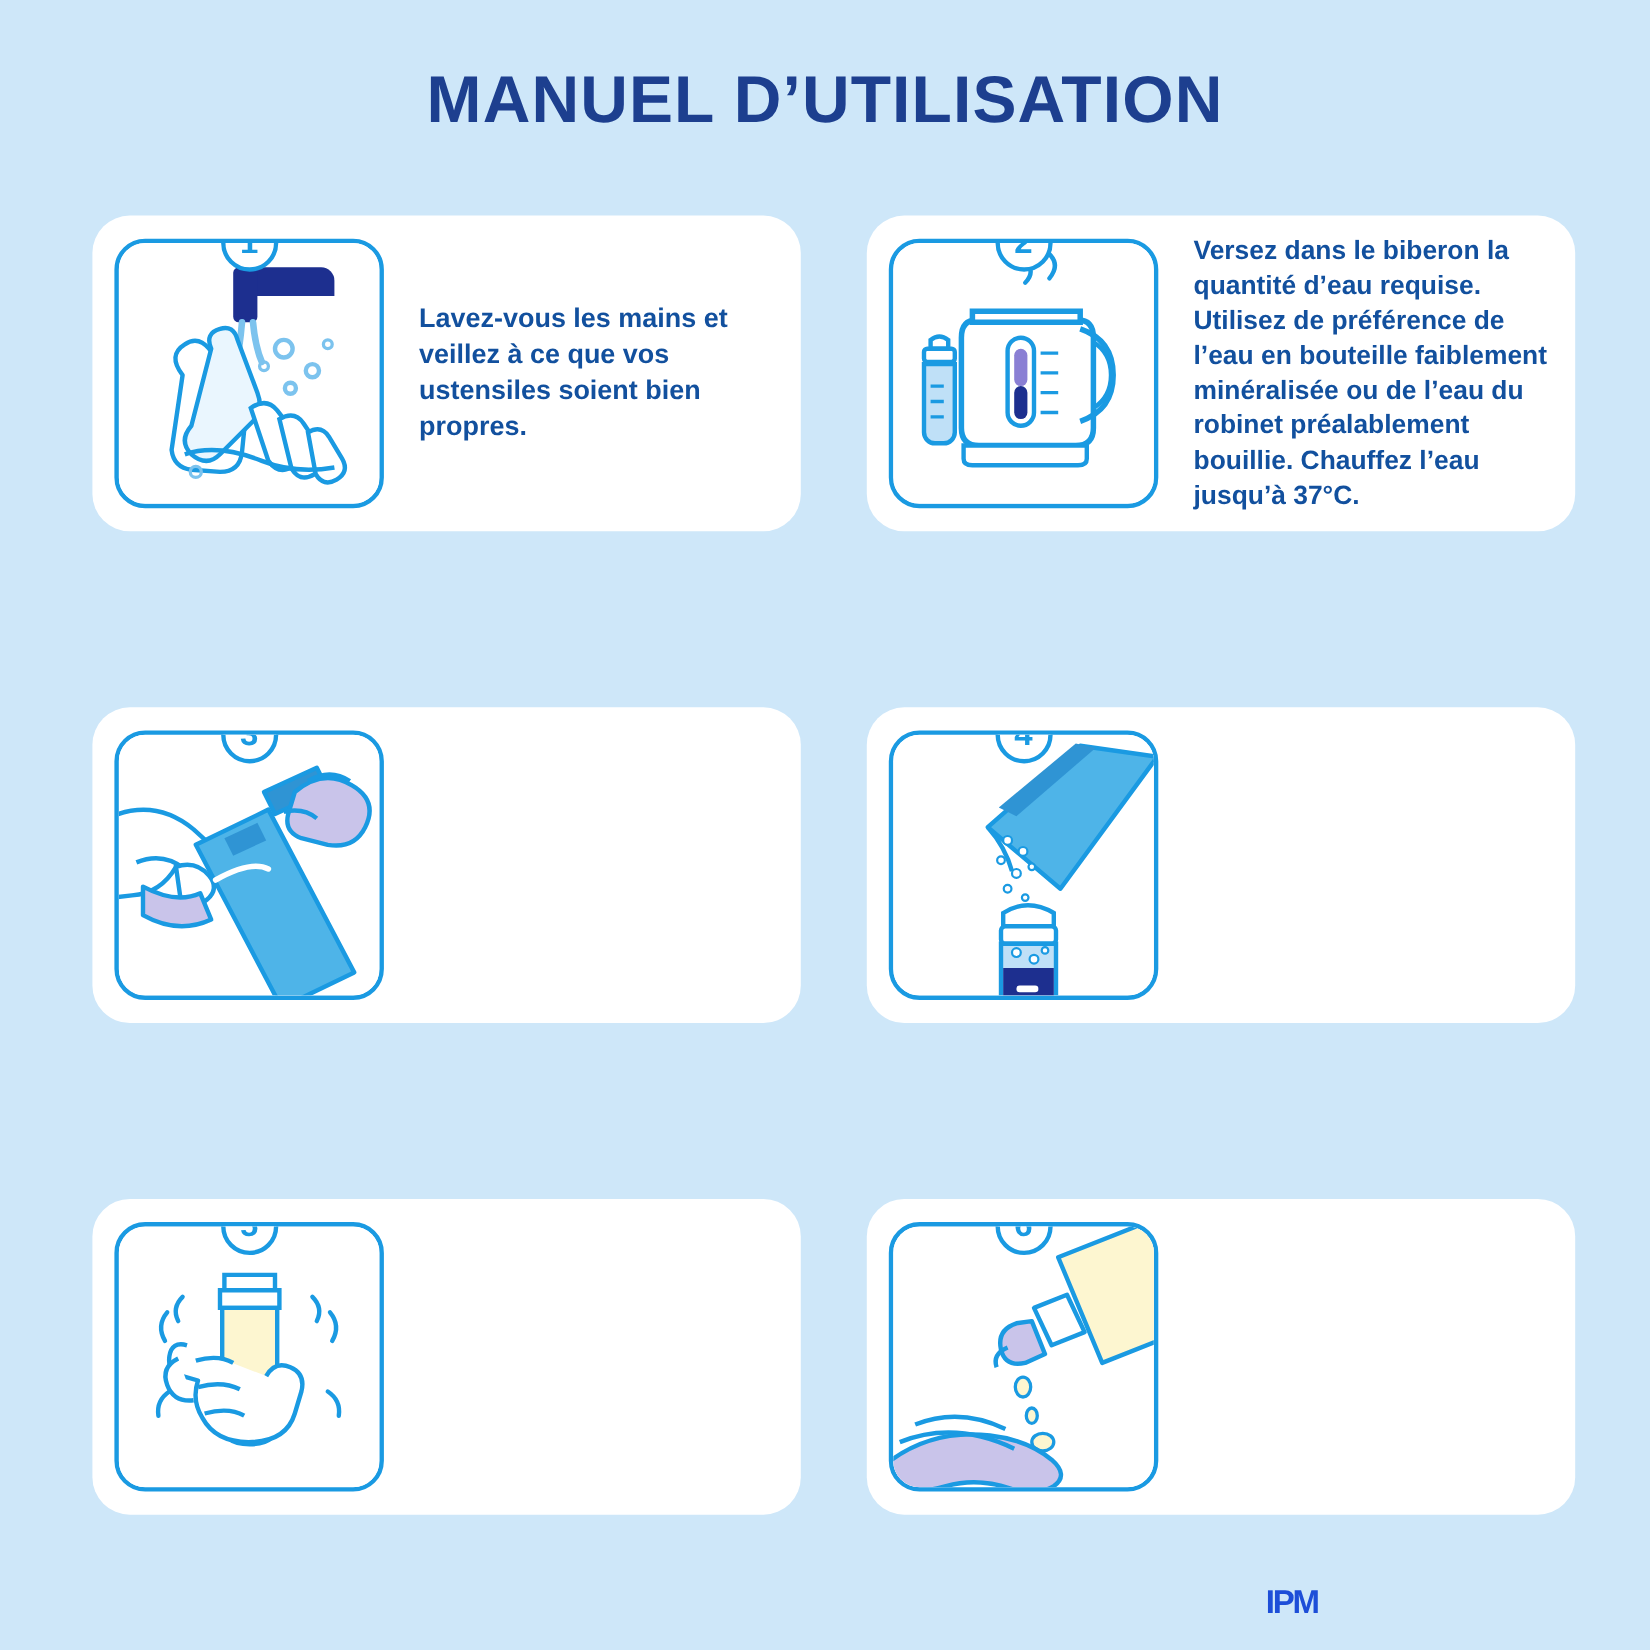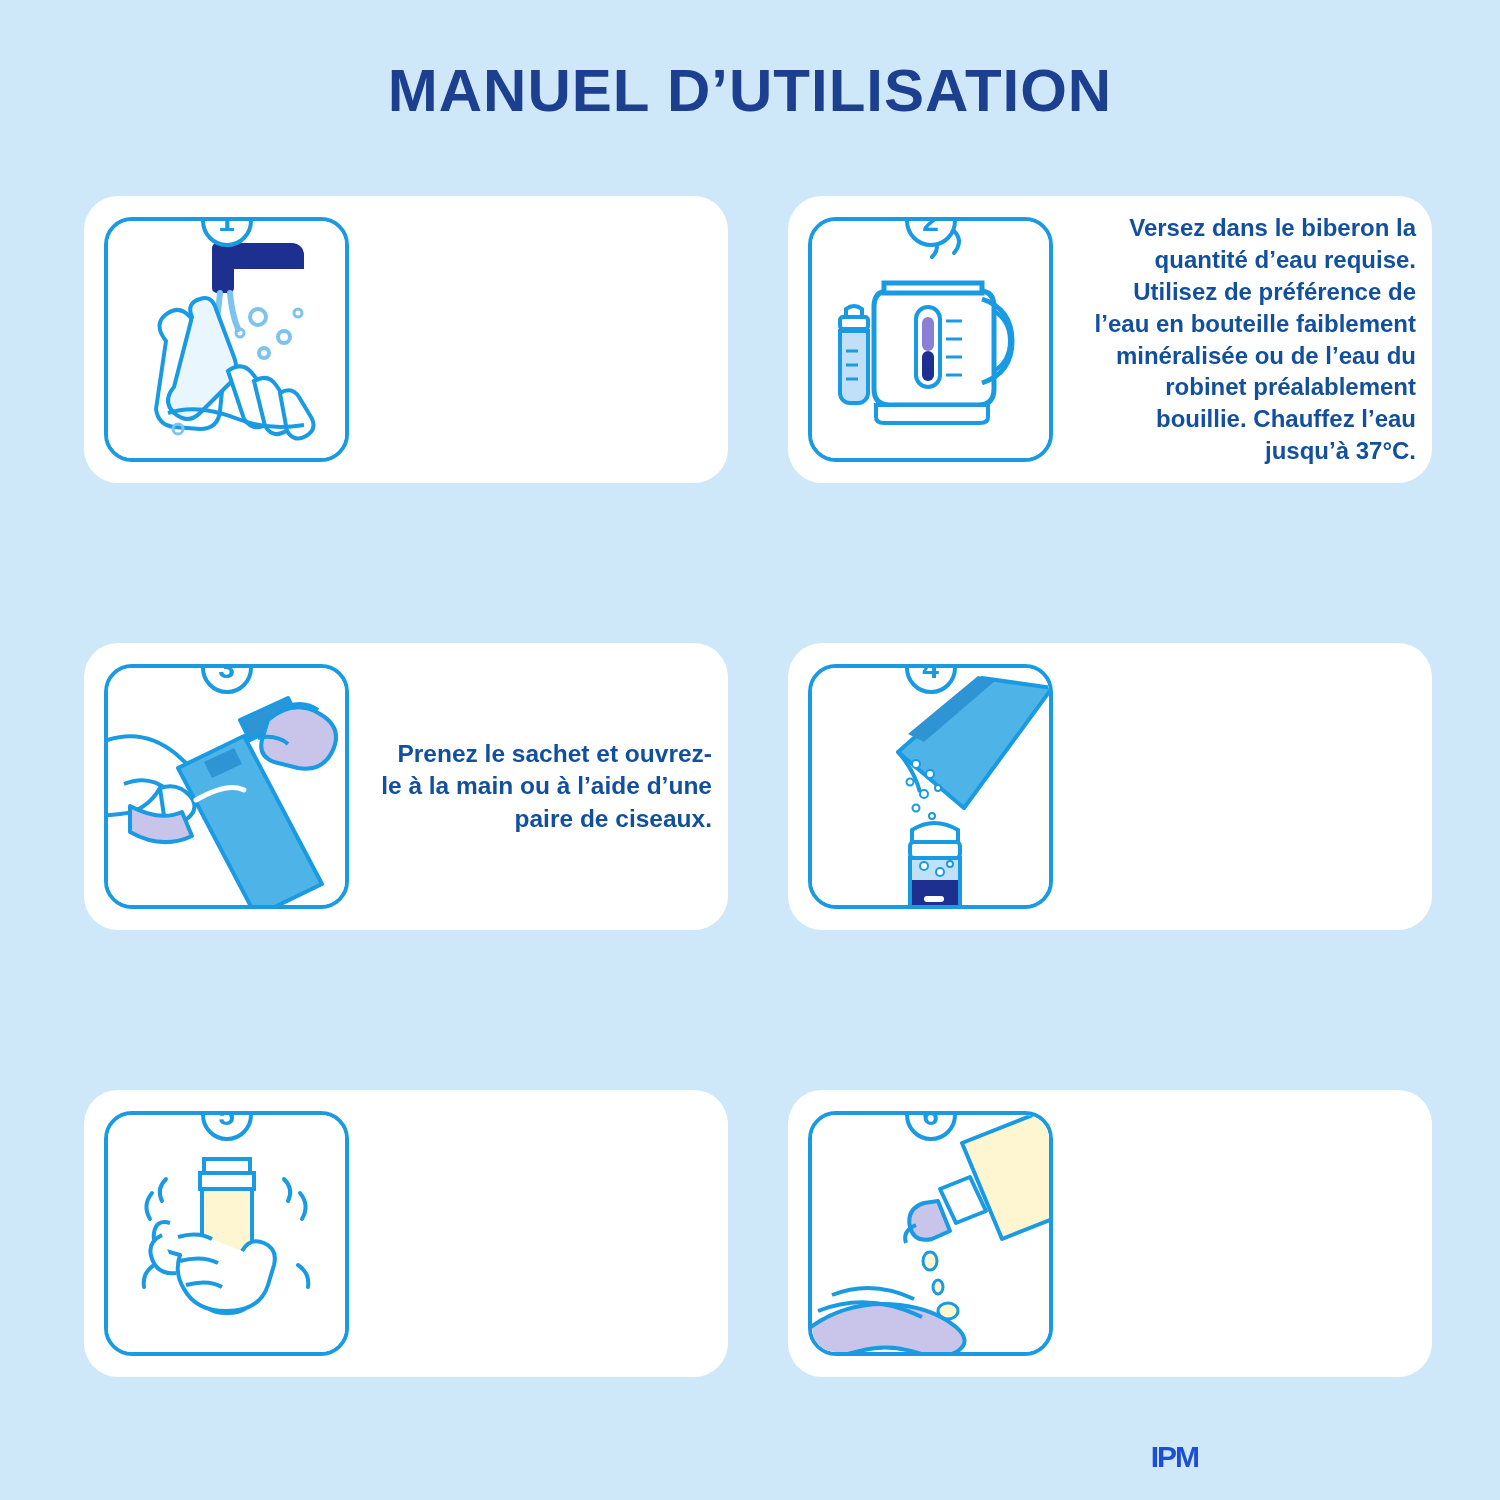--- a/index.html
+++ b/index.html
@@ -90,7 +90,6 @@
     margin-left: 32px;
     margin-right: 16px;
     flex: 1 1 auto;
-    text-align: right;
   }
   .desc.small { font-size: 24px; }
   .watermark {

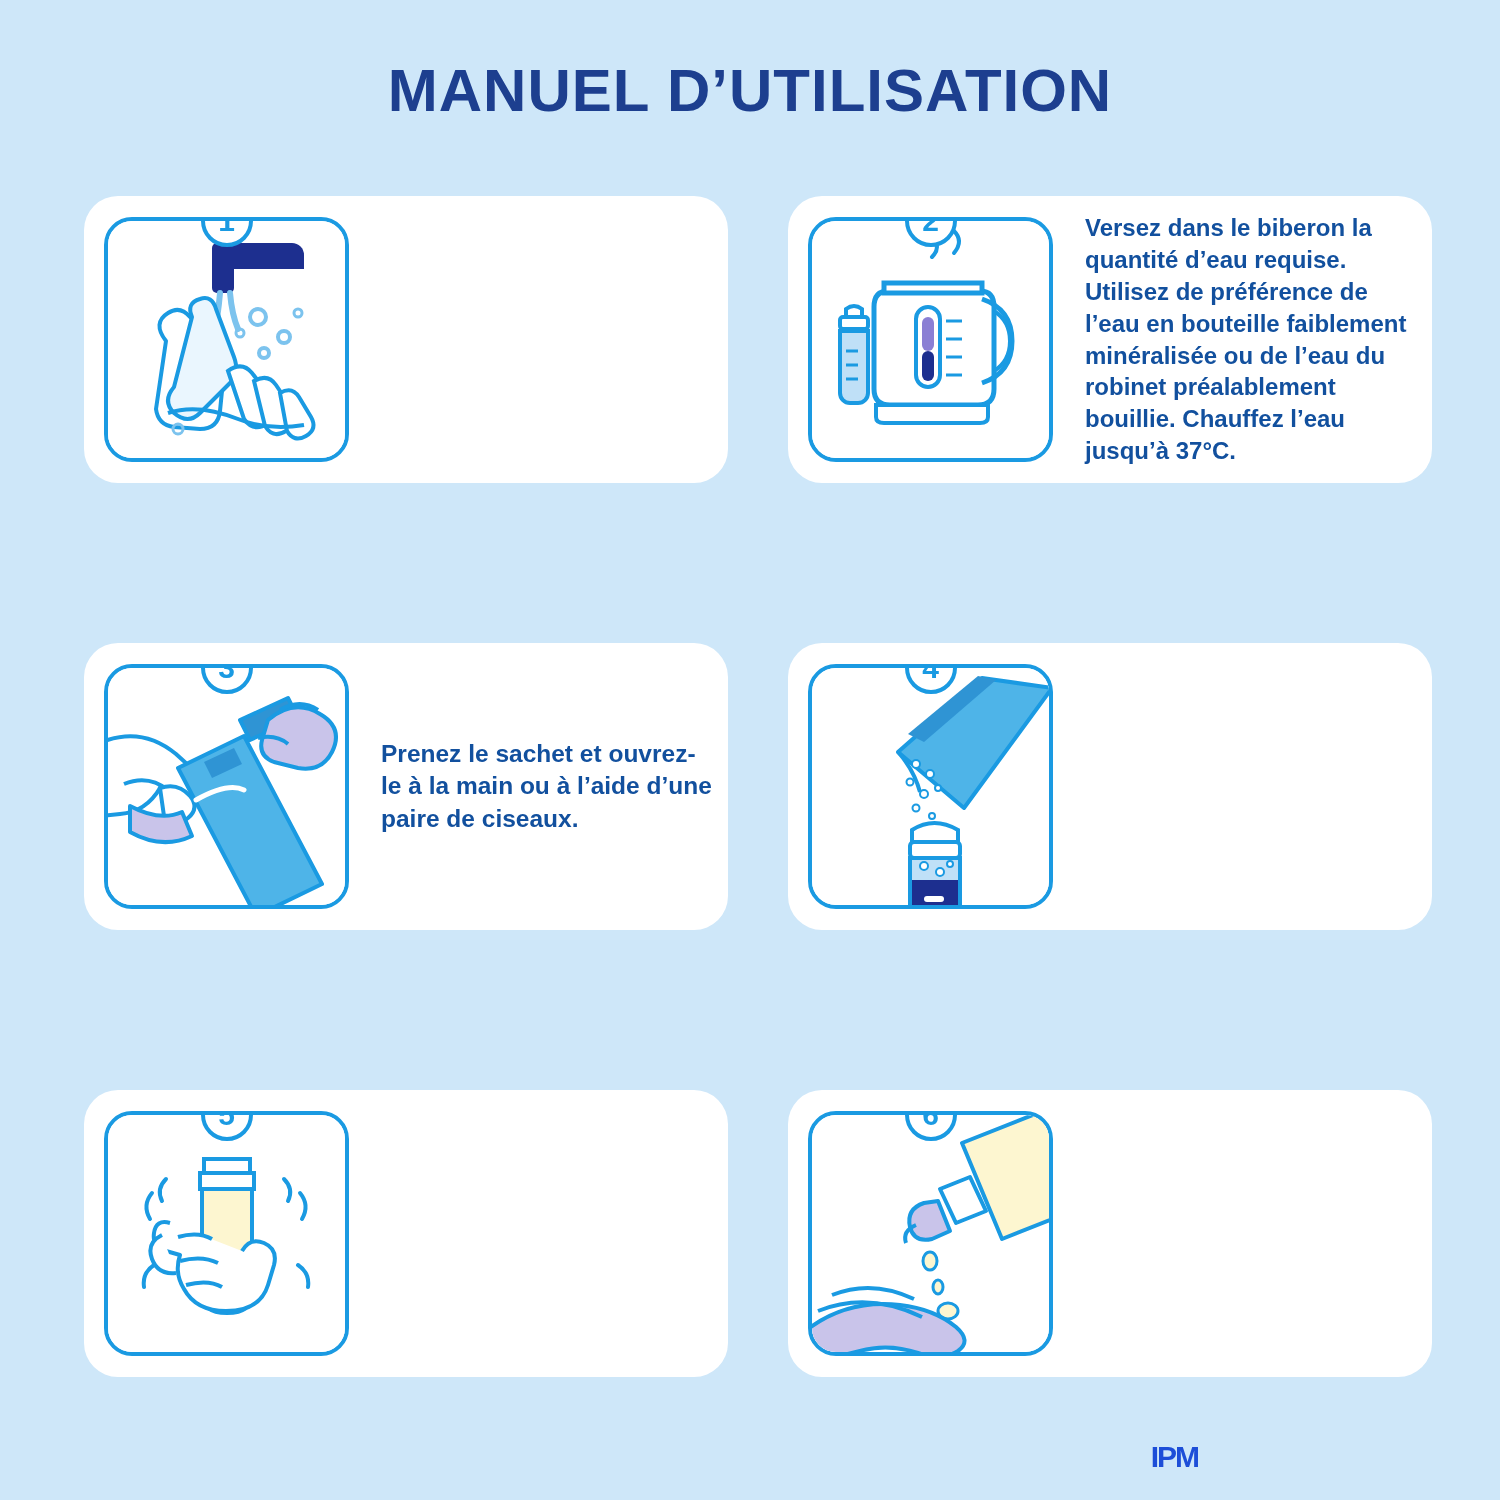--- a/index.html
+++ b/index.html
@@ -140,6 +140,7 @@
           <circle cx="70" cy="208" r="5" fill="none" stroke="#7cc3ee" stroke-width="3"></circle>
         </svg>
       </div>
+      <div class="desc">Lavez-vous les mains et veillez à ce que vos ustensiles soient bien propres.</div>
     </div>
 
     <div class="card">

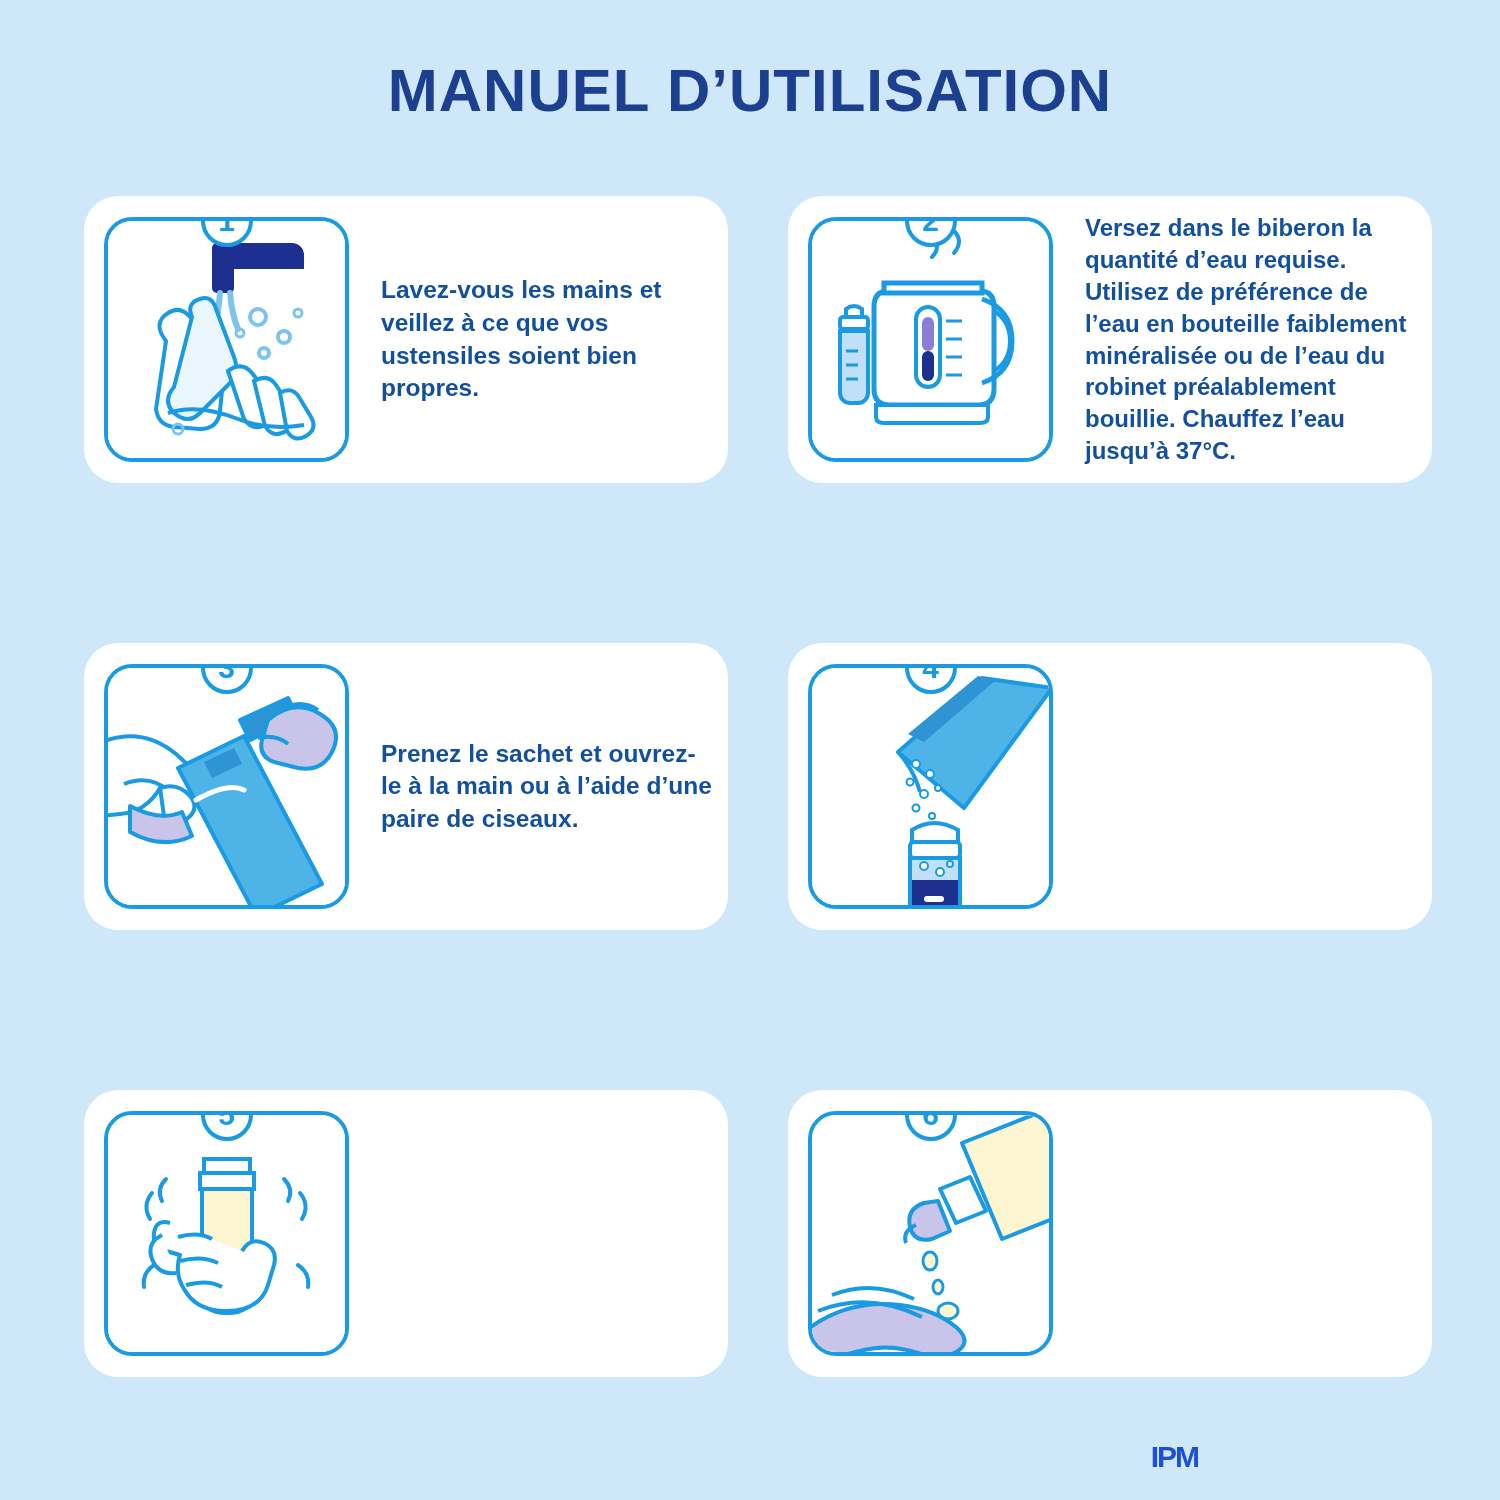--- a/index.html
+++ b/index.html
@@ -203,7 +203,6 @@
           <path d="M22 138 q30 16 52 6 l10 24 q-30 14 -62 -4 z" fill="#c9c4ea" stroke="#1a9ae2" stroke-width="4" stroke-linejoin="round"></path>
         </svg>
       </div>
-      <div class="desc">Prenez le sachet et ouvrez-le à la main ou à l’aide d’une paire de ciseaux.</div>
     </div>
 
     <div class="card">

